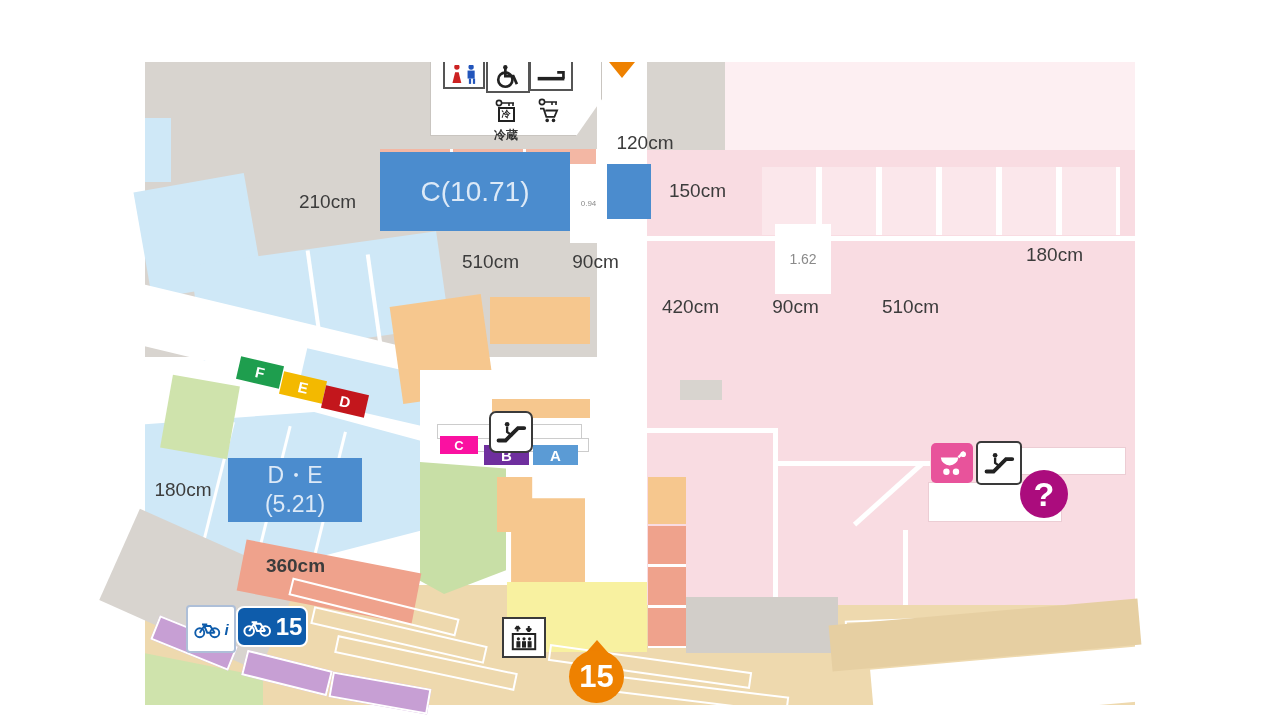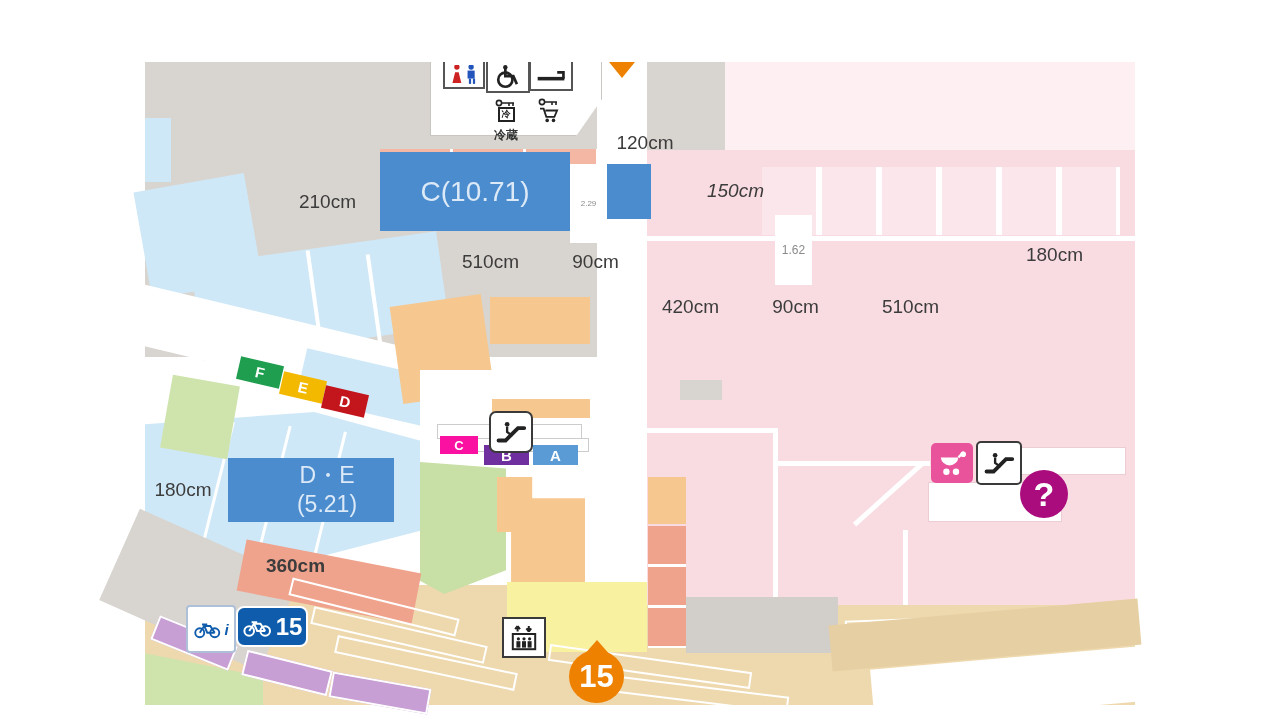--- a/index.html
+++ b/index.html
@@ -112,7 +112,7 @@
   .mlabel{color:#3c3c3c;font-size:19px;text-align:center;line-height:26px;white-space:nowrap;}
   .t120{left:600px;top:130px;width:90px;}
   .t210{left:285px;top:189px;width:85px;}
-  .t150{left:693px;top:178px;width:85px;font-style:italic;}
+  .t150{left:655px;top:178px;width:85px;}
   .t510a{left:448px;top:249px;width:85px;}
   .t90a{left:558px;top:249px;width:75px;}
   .t420{left:648px;top:294px;width:85px;}

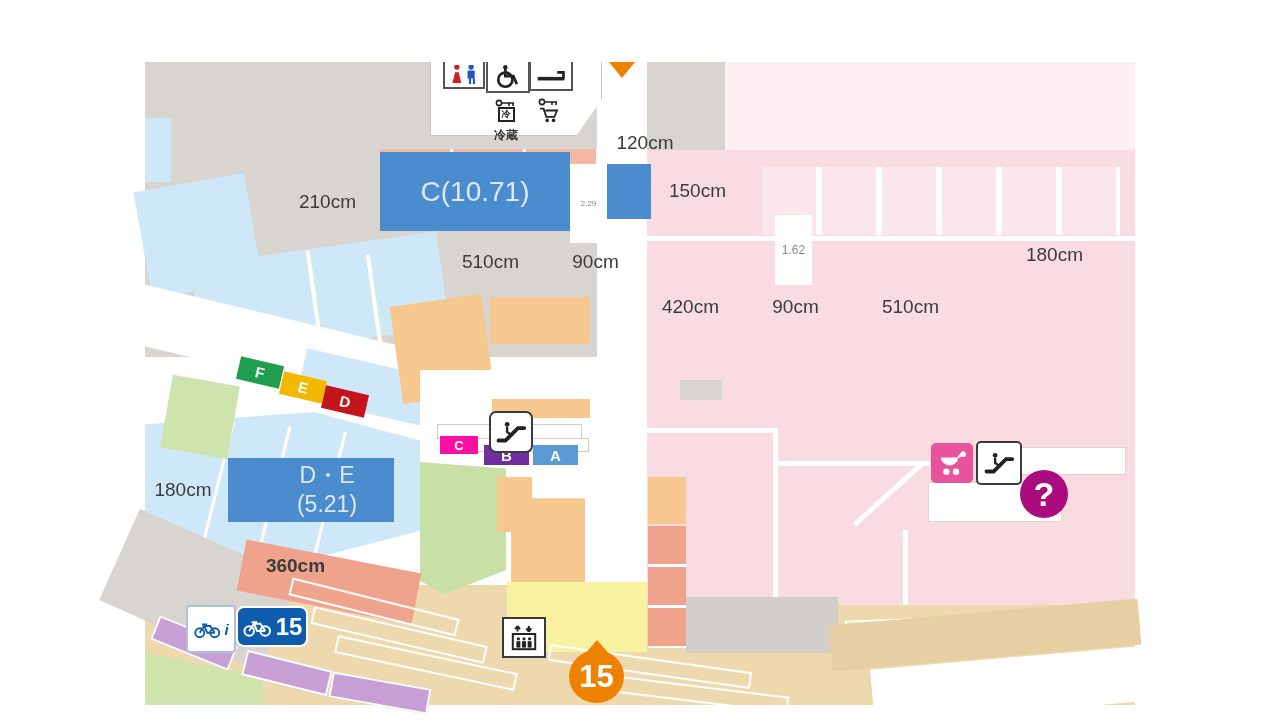--- a/index.html
+++ b/index.html
@@ -276,7 +276,7 @@
   <div class="abs top-tri"></div>
 
   <div class="abs zone-box box-c flexc">C(10.71)</div>
-  <div class="abs gap-c flexc">2.29</div>
+  <div class="abs gap-c flexc">0.94</div>
   <div class="abs box-sm"></div>
   <div class="abs gap-b flexc">1.62</div>
   <div class="abs zone-box box-de flexc">

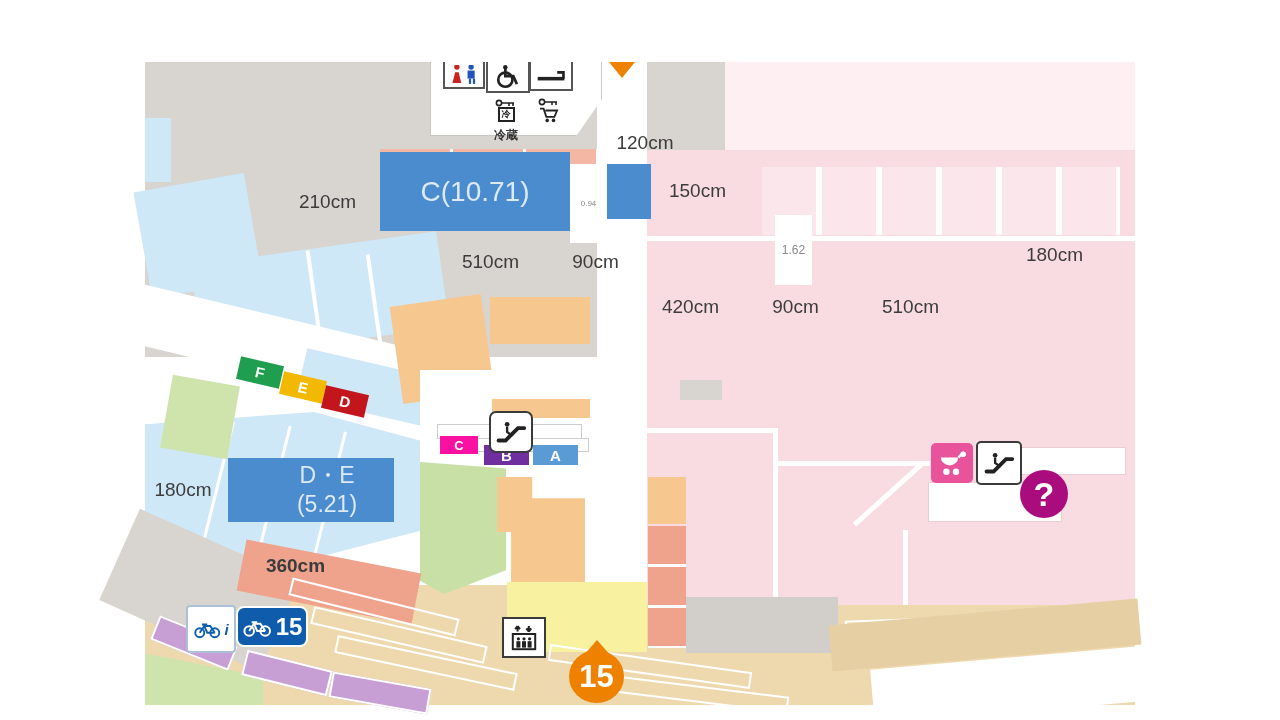--- a/index.html
+++ b/index.html
@@ -103,7 +103,7 @@
   .gap-c{left:570px;top:164px;width:37px;height:79px;background:#fff;color:#8a8a8a;font-size:8px;}
   .box-sm{left:607px;top:164px;width:44px;height:55px;background:#4b8cce;}
   .box-b{left:605px;top:219px;width:170px;height:70px;font-size:25px;}
-  .gap-b{left:775px;top:215px;width:37px;height:70px;background:#fff;color:#8a8a8a;font-size:12px;}
+  .gap-b{left:775px;top:224px;width:56px;height:70px;background:#fff;color:#8a8a8a;font-size:14px;}
   .box-a{left:809px;top:219px;width:194px;height:70px;font-size:25px;}
   .box-de{left:228px;top:458px;width:134px;height:64px;font-size:23px;flex-direction:column;
           line-height:1.25;padding-left:32px;}

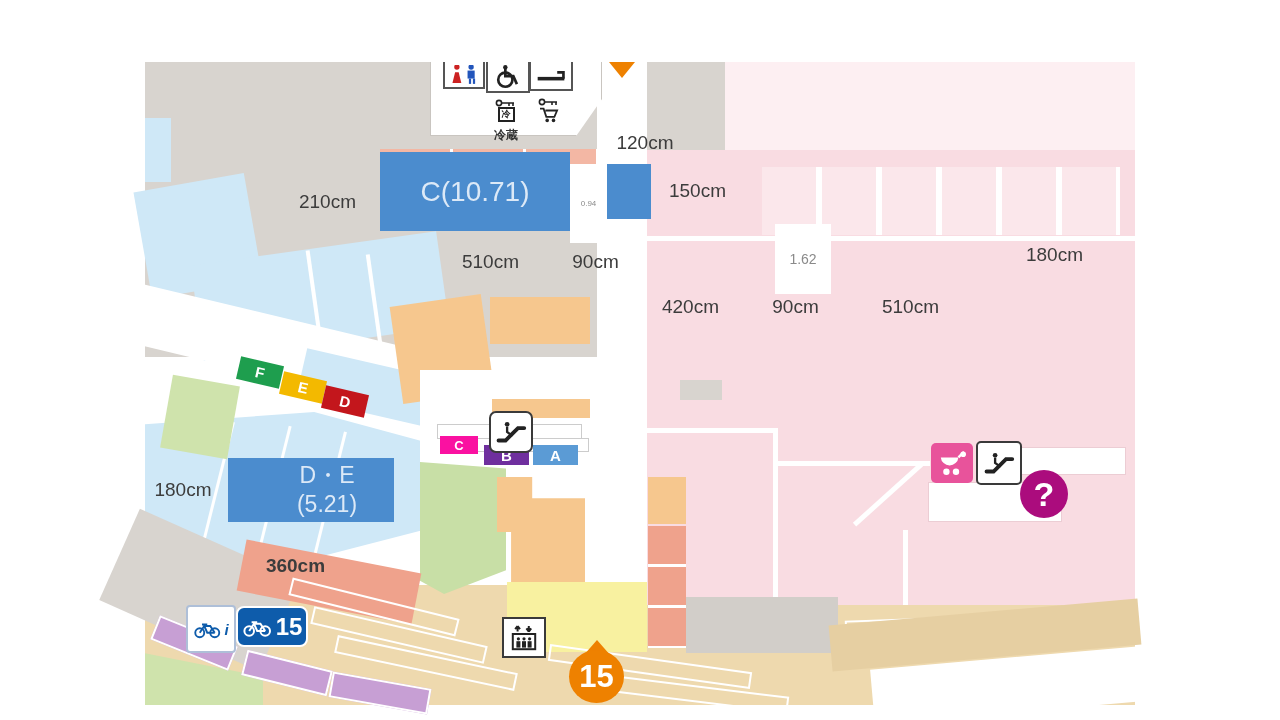--- a/index.html
+++ b/index.html
@@ -106,7 +106,7 @@
   .gap-b{left:775px;top:224px;width:56px;height:70px;background:#fff;color:#8a8a8a;font-size:14px;}
   .box-a{left:809px;top:219px;width:194px;height:70px;font-size:25px;}
   .box-de{left:228px;top:458px;width:134px;height:64px;font-size:23px;flex-direction:column;
-          line-height:1.25;padding-left:32px;}
+          line-height:1.25;}
 
   
   .mlabel{color:#3c3c3c;font-size:19px;text-align:center;line-height:26px;white-space:nowrap;}

